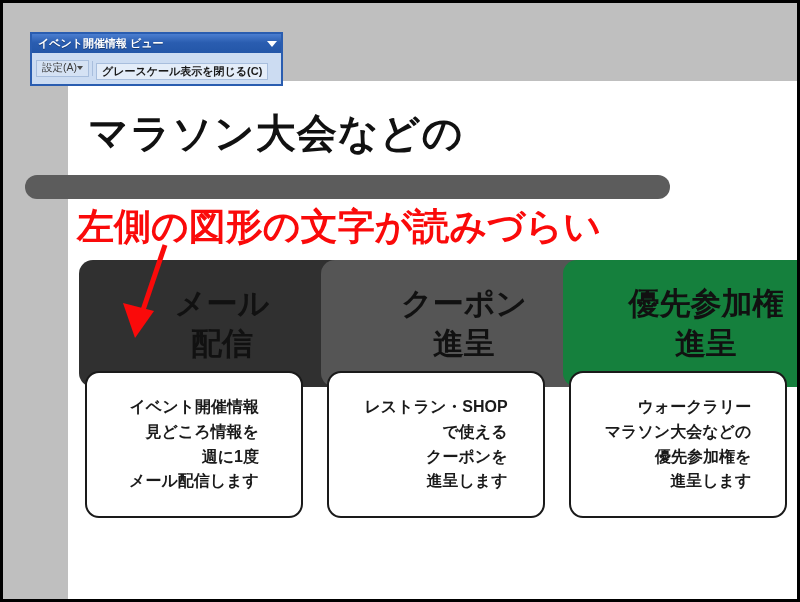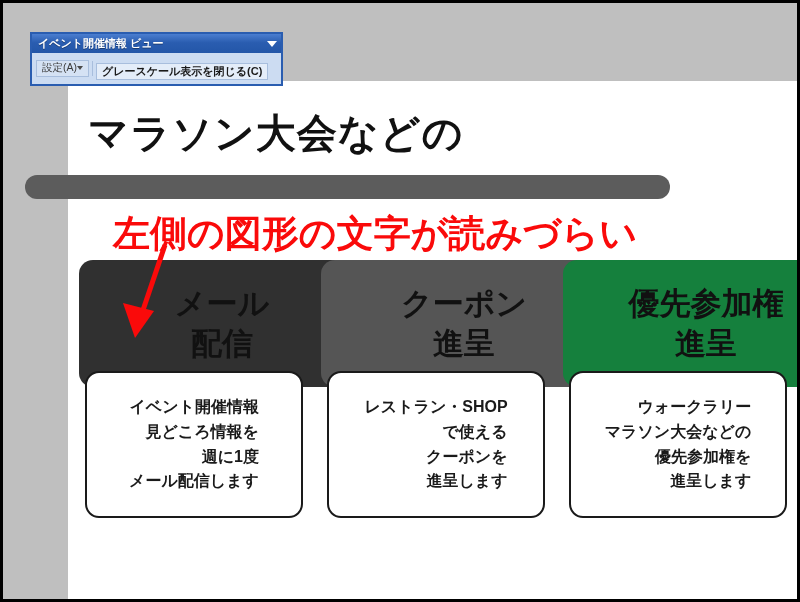--- a/index.html
+++ b/index.html
@@ -137,14 +137,13 @@
   #annotation-text {
     position: absolute;
     left: 74px;
-    top: 206px;
+    top: 199px;
     font-size: 37px;
     font-weight: bold;
     color: #fa0a0a;
     letter-spacing: 0px;
     white-space: nowrap;
     z-index: 30;
-    margin-left: 36px;
   }
   #annotation-arrow {
     position: absolute;

